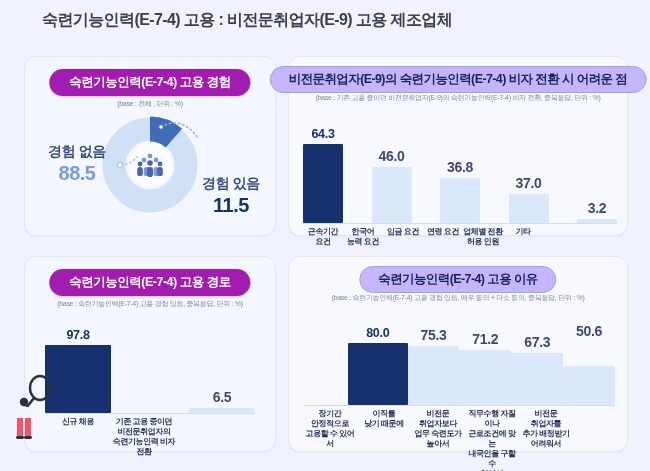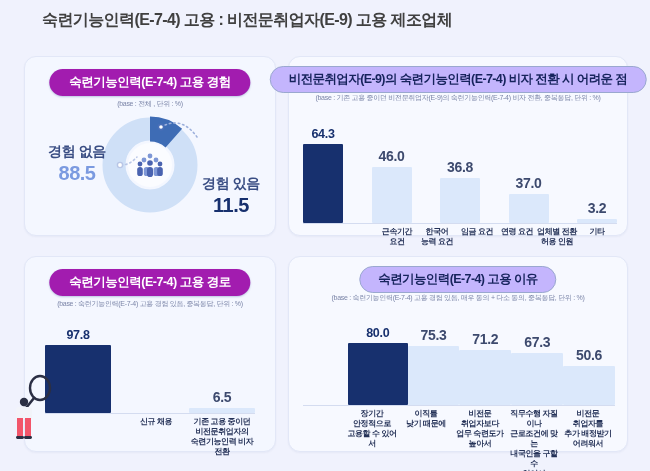--- a/index.html
+++ b/index.html
@@ -88,7 +88,7 @@
   #axis-br{left:14px;right:12px;top:148px;}
   #axis-bl{left:20px;right:20px;top:156px;}
 
-  .xlabels{position:absolute;display:flex;justify-content:flex-end;}
+  .xlabels{position:absolute;display:flex;justify-content:flex-start;font-family:Liberation Serif, serif;}
   #xlab-tr{left:14px;right:10px;top:170px;}
   #xlab-br{left:14px;right:12px;top:152px;}
   #xlab-bl{left:20px;right:20px;top:160px;}

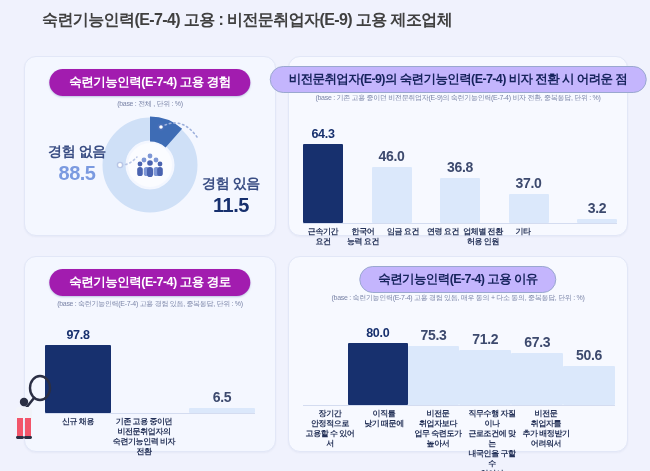--- a/index.html
+++ b/index.html
@@ -229,7 +229,7 @@
           <div class="bar-val">67.3</div>
           <div class="bar-rect" style="height: 52.3444px;"></div>
         </div>
-        <div class="bar-col" style="width: 54px;">
+        <div class="bar-col" style="width: 54px; gap: 24px;">
           <div class="bar-val">50.6</div>
           <div class="bar-rect" style="height: 39.3556px;"></div>
         </div>

